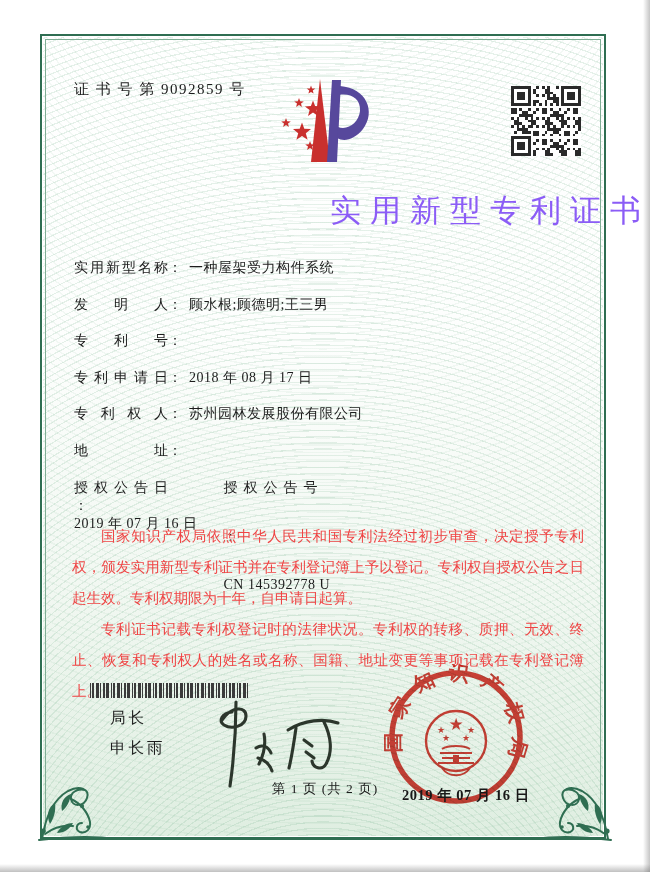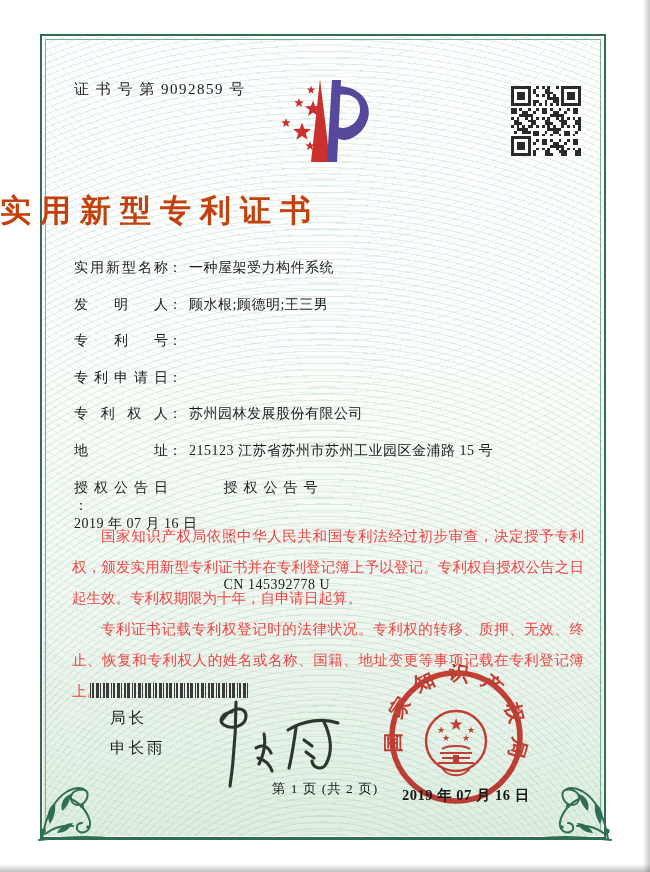--- a/index.html
+++ b/index.html
@@ -37,8 +37,8 @@
 
   
   .title{
-    position:absolute;left:0;right:0;top:190px;text-align:left;
-    font-size:31px;font-weight:700;letter-spacing:9px;color:#c2410c;z-index:5;
+    position:absolute;left:0;right:0;top:190px;text-align:right;
+    font-size:31px;font-weight:400;letter-spacing:9px;color:#8b5cf6;z-index:5;
   }
 
   

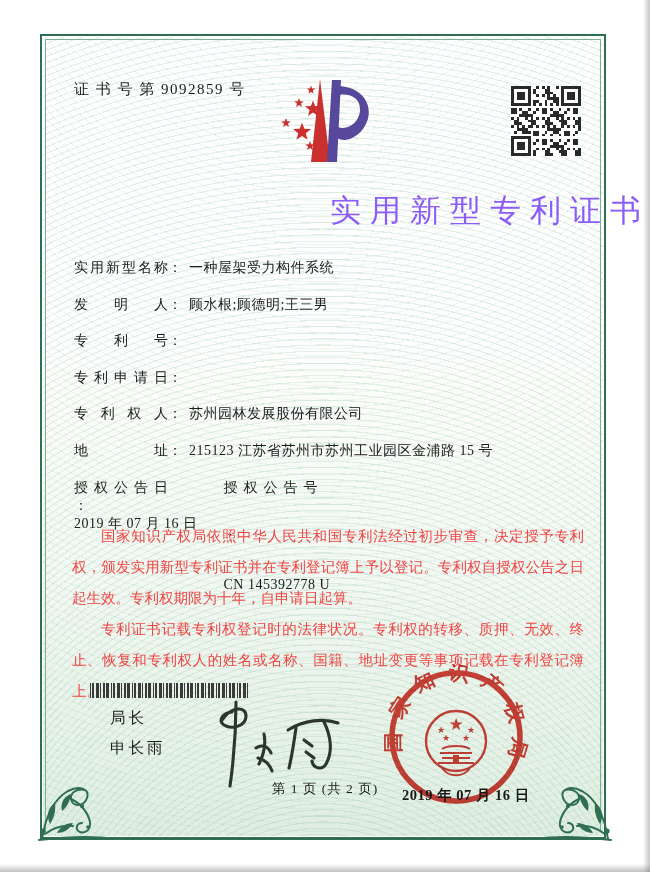--- a/index.html
+++ b/index.html
@@ -435,6 +435,7 @@
   <div class="f-row">
     <span class="f-label">专利申请日</span>
       <span class="f-colon">：</span>
+      <span class="f-value">2018 年 08 月 17 日</span>
   </div>
   <div class="f-row">
     <span class="f-label">专利权人</span>

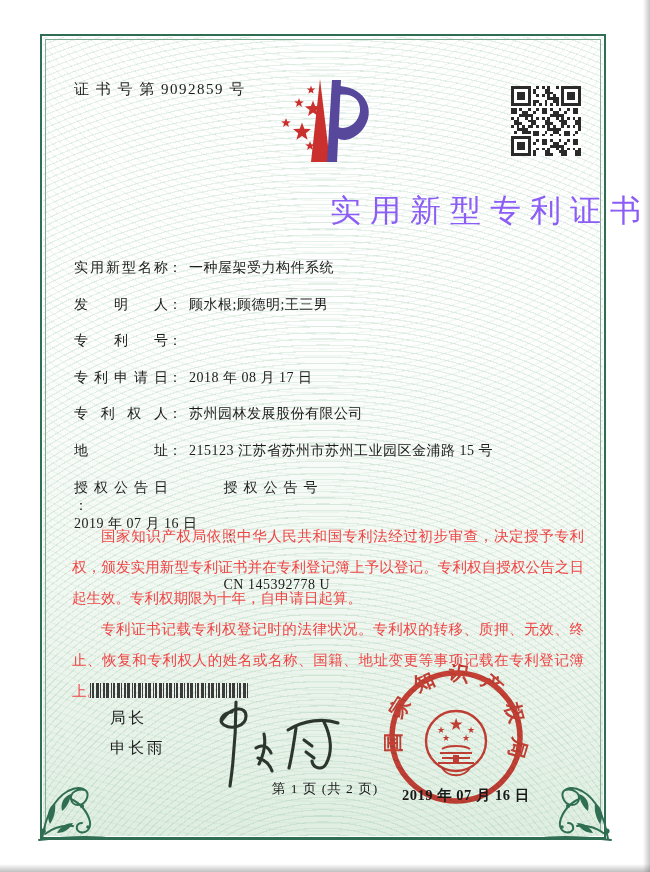--- a/index.html
+++ b/index.html
@@ -445,7 +445,6 @@
   <div class="f-row">
     <span class="f-label">地址</span>
       <span class="f-colon">：</span>
-      <span class="f-value">215123 江苏省苏州市苏州工业园区金浦路 15 号</span>
   </div>
   <div class="f-row">
     <span class="f-pair">

